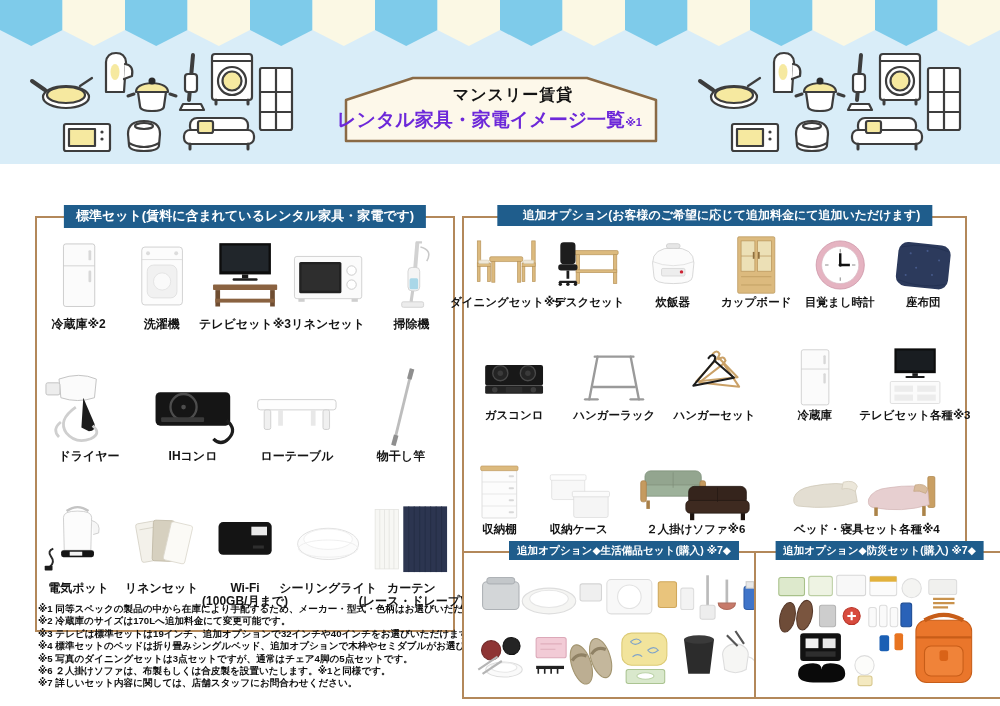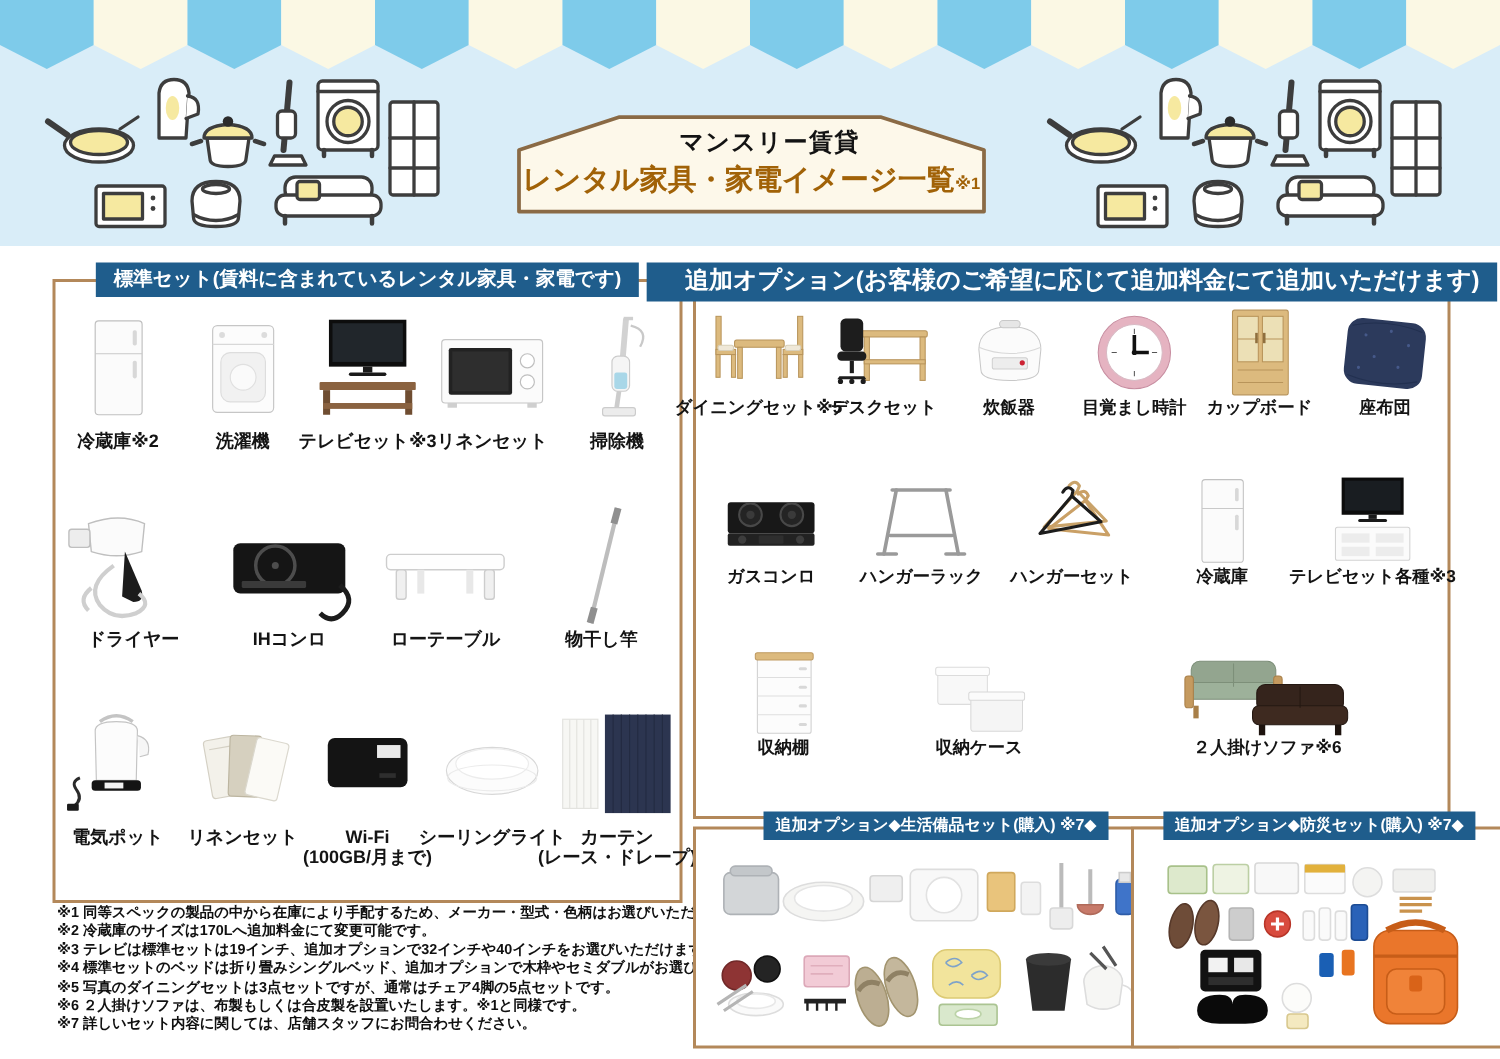--- a/index.html
+++ b/index.html
@@ -16,8 +16,8 @@
   .plaque svg{position:absolute;left:0;top:0;}
   .plaque .t1{position:absolute;left:12px;top:11px;width:100%;text-align:center;
               font-size:16px;font-weight:bold;color:#131313;letter-spacing:1px;}
-  .plaque .t2{position:absolute;left:0;top:33px;width:100%;text-align:center;
-              font-size:19px;font-weight:bold;color:#a16207;}
+  .plaque .t2{position:absolute;left:0;top:33px;width:100%;
+              font-size:19px;font-weight:bold;color:#6d28d9;}
   .plaque .note-sup{font-size:11px;font-weight:bold;}
   
   .panel{position:absolute;border:2px solid #b3885a;background:#fff;}

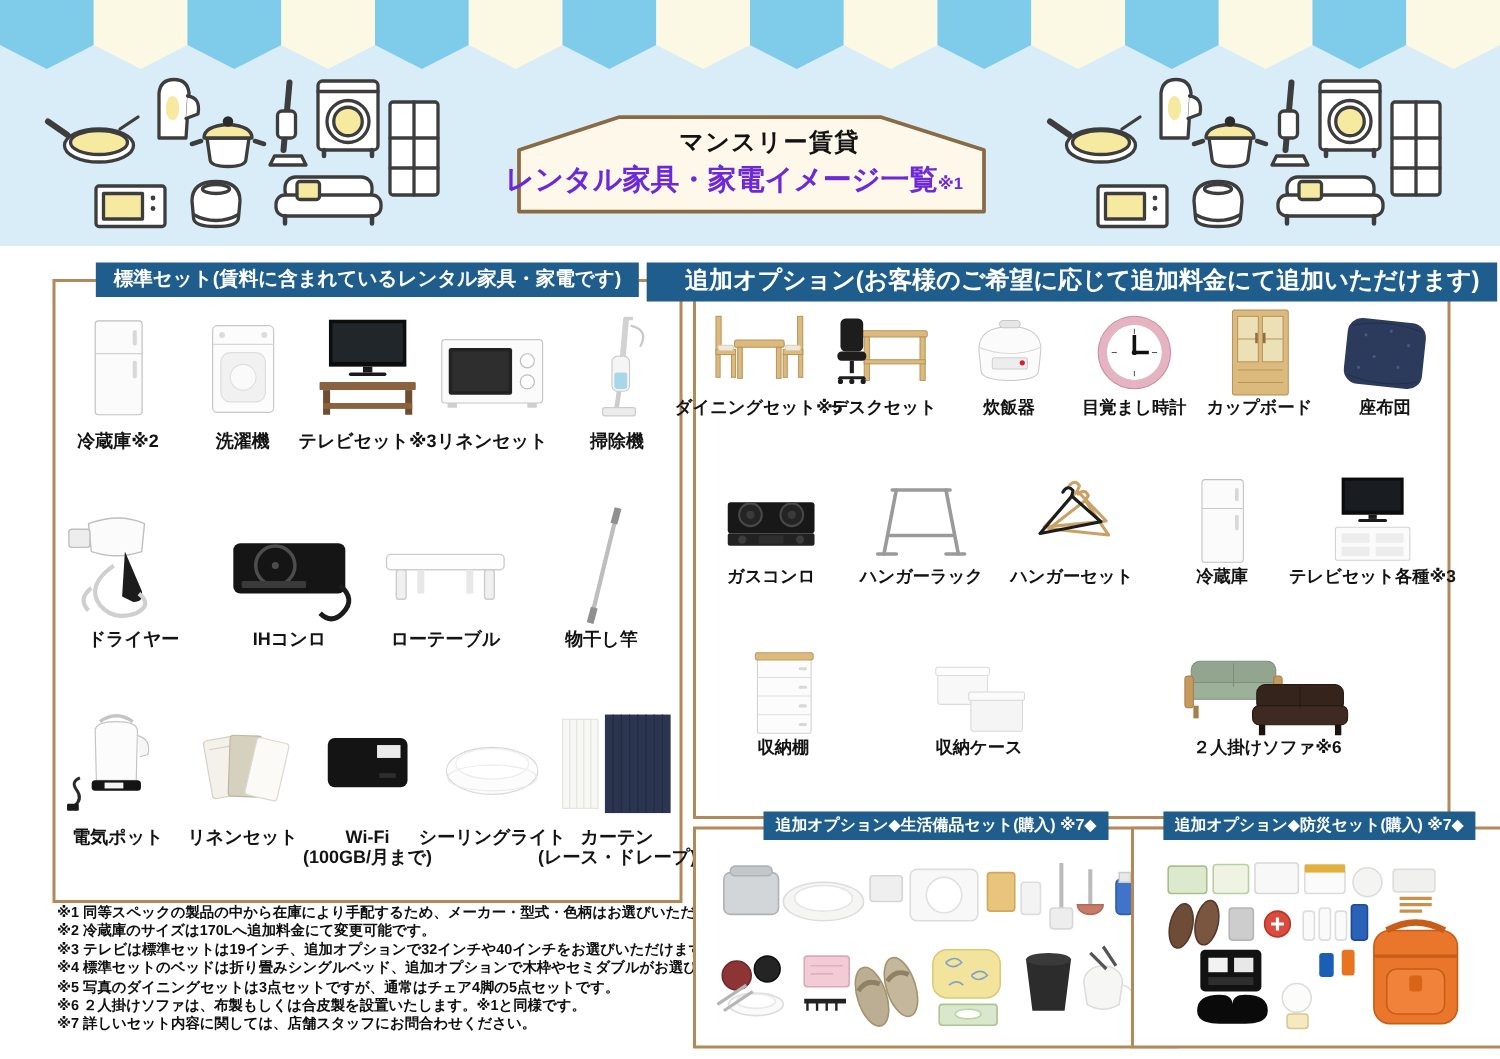--- a/index.html
+++ b/index.html
@@ -20,7 +20,7 @@
               font-size:19px;font-weight:bold;color:#6d28d9;}
   .plaque .note-sup{font-size:11px;font-weight:bold;}
   
-  .panel{position:absolute;border:2px solid #b3885a;background:#fff;}
+  .panel{position:absolute;border:2px solid #b3885a;background:#fff;margin-top:30px;}
   .panel.std{left:35px;top:186px;width:416px;height:412px;}
   .panel.opt{left:462px;top:186px;width:501px;height:356px;}
   .panel-h{position:absolute;top:-13px;left:50%;transform:translateX(-50%);

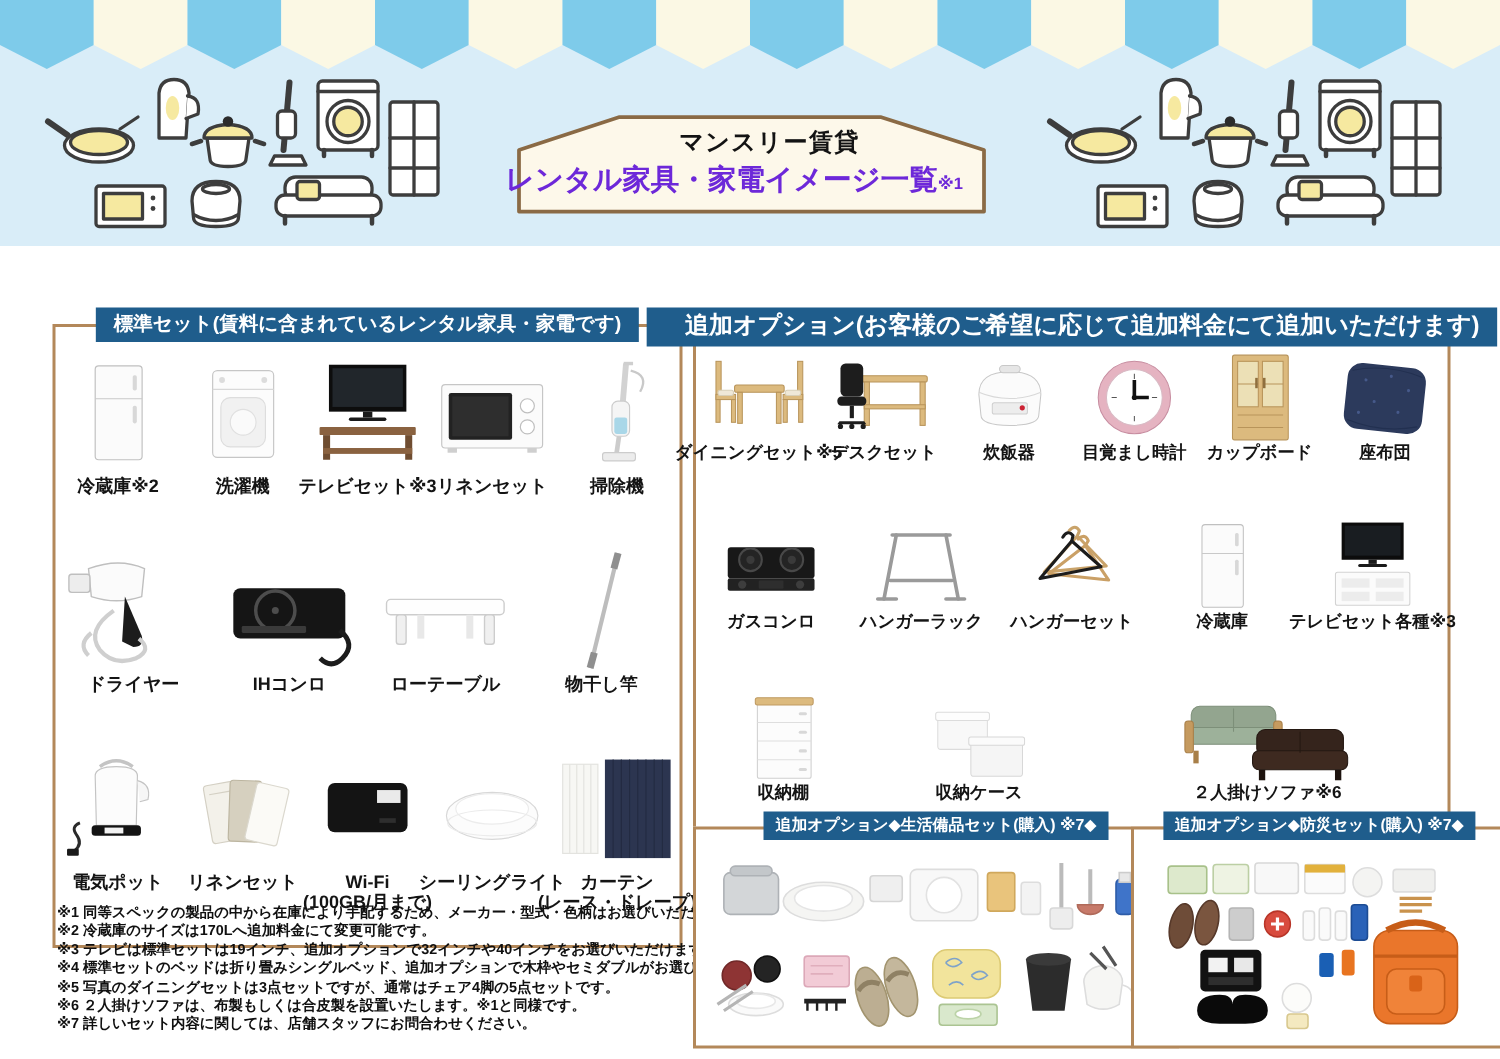--- a/index.html
+++ b/index.html
@@ -26,7 +26,7 @@
   .panel-h{position:absolute;top:-13px;left:50%;transform:translateX(-50%);
            background:#1f5d8c;color:#fff;font-weight:bold;white-space:nowrap;
            padding:3px 12px 4px;font-size:13px;line-height:1.2;}
-  .panel.opt .panel-h{font-size:16px;padding-left:26px;}
+  .panel.opt .panel-h{font-size:12px;padding-left:26px;}
   .grid{position:absolute;left:0;top:0;right:0;bottom:0;display:flex;flex-direction:column;padding-top:16px;}
   .row{display:flex;flex:1;min-height:0;}
   .cell{flex:1;min-width:0;display:flex;flex-direction:column;align-items:center;justify-content:flex-start;}

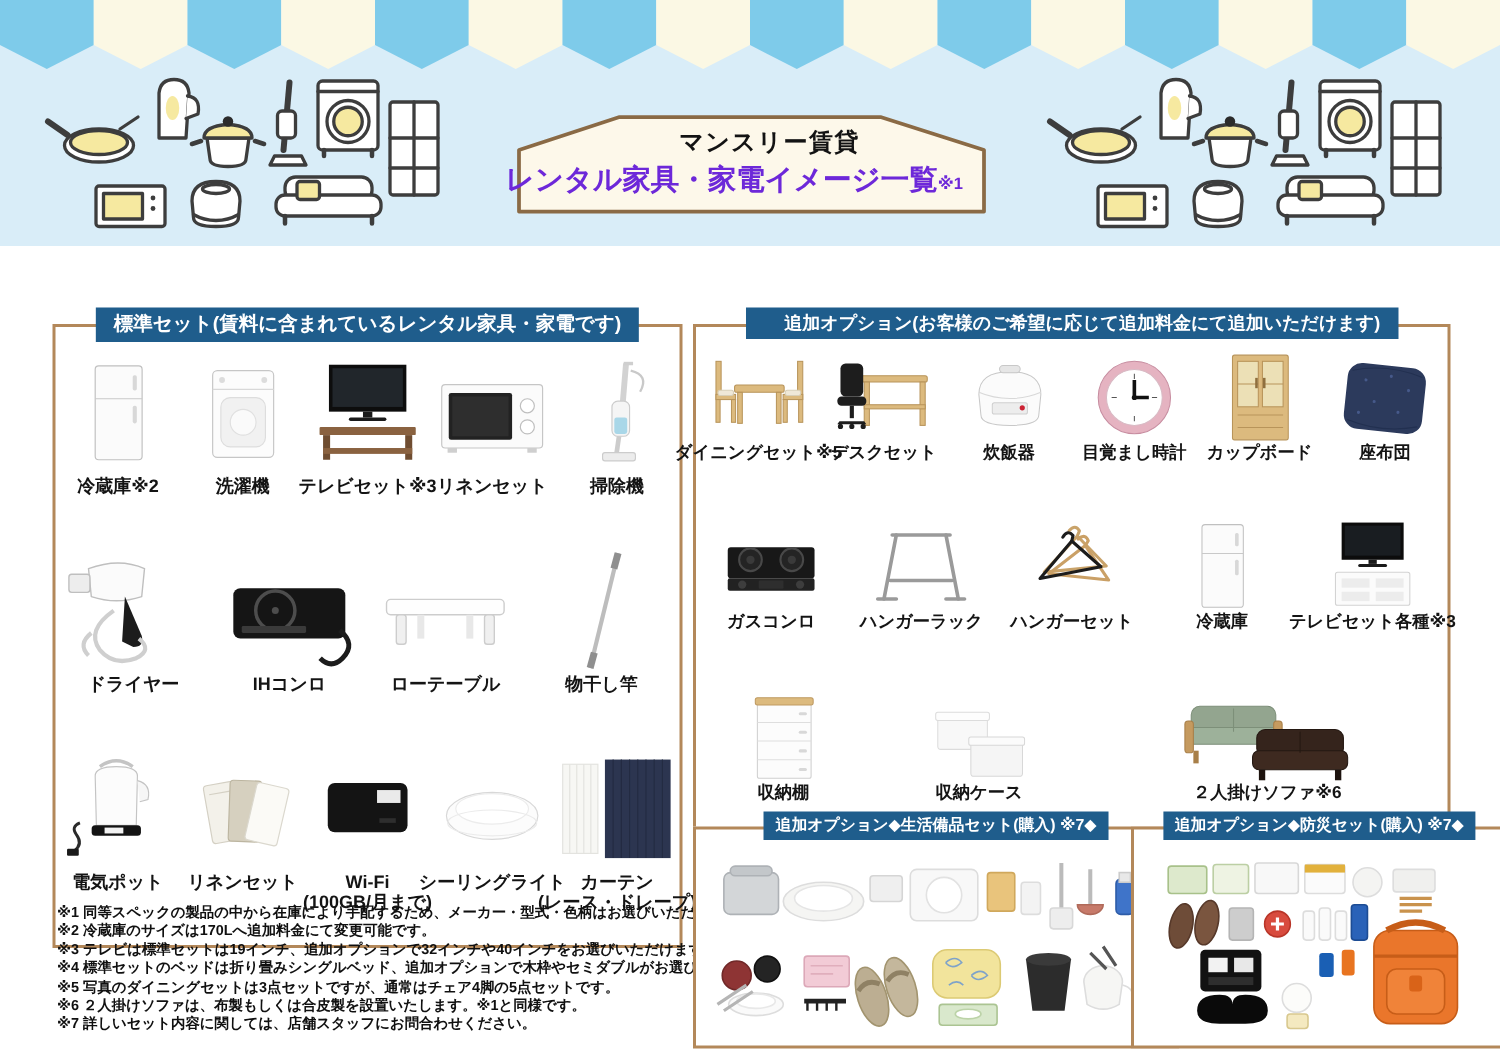--- a/index.html
+++ b/index.html
@@ -607,15 +607,15 @@
         </div>
         <div class="cell">
           <svg class="pic" viewBox="0 0 100 90">
+              <use href="#s-cupboard" xlink:href="#s-cupboard"></use>
+            </svg>
+          <div class="lbl">カップボード</div>
+        </div>
+        <div class="cell">
+          <svg class="pic" viewBox="0 0 100 90">
               <use href="#s-clock" xlink:href="#s-clock"></use>
             </svg>
           <div class="lbl">目覚まし時計</div>
-        </div>
-        <div class="cell">
-          <svg class="pic" viewBox="0 0 100 90">
-              <use href="#s-cupboard" xlink:href="#s-cupboard"></use>
-            </svg>
-          <div class="lbl">カップボード</div>
         </div>
         <div class="cell">
           <svg class="pic" viewBox="0 0 100 90">

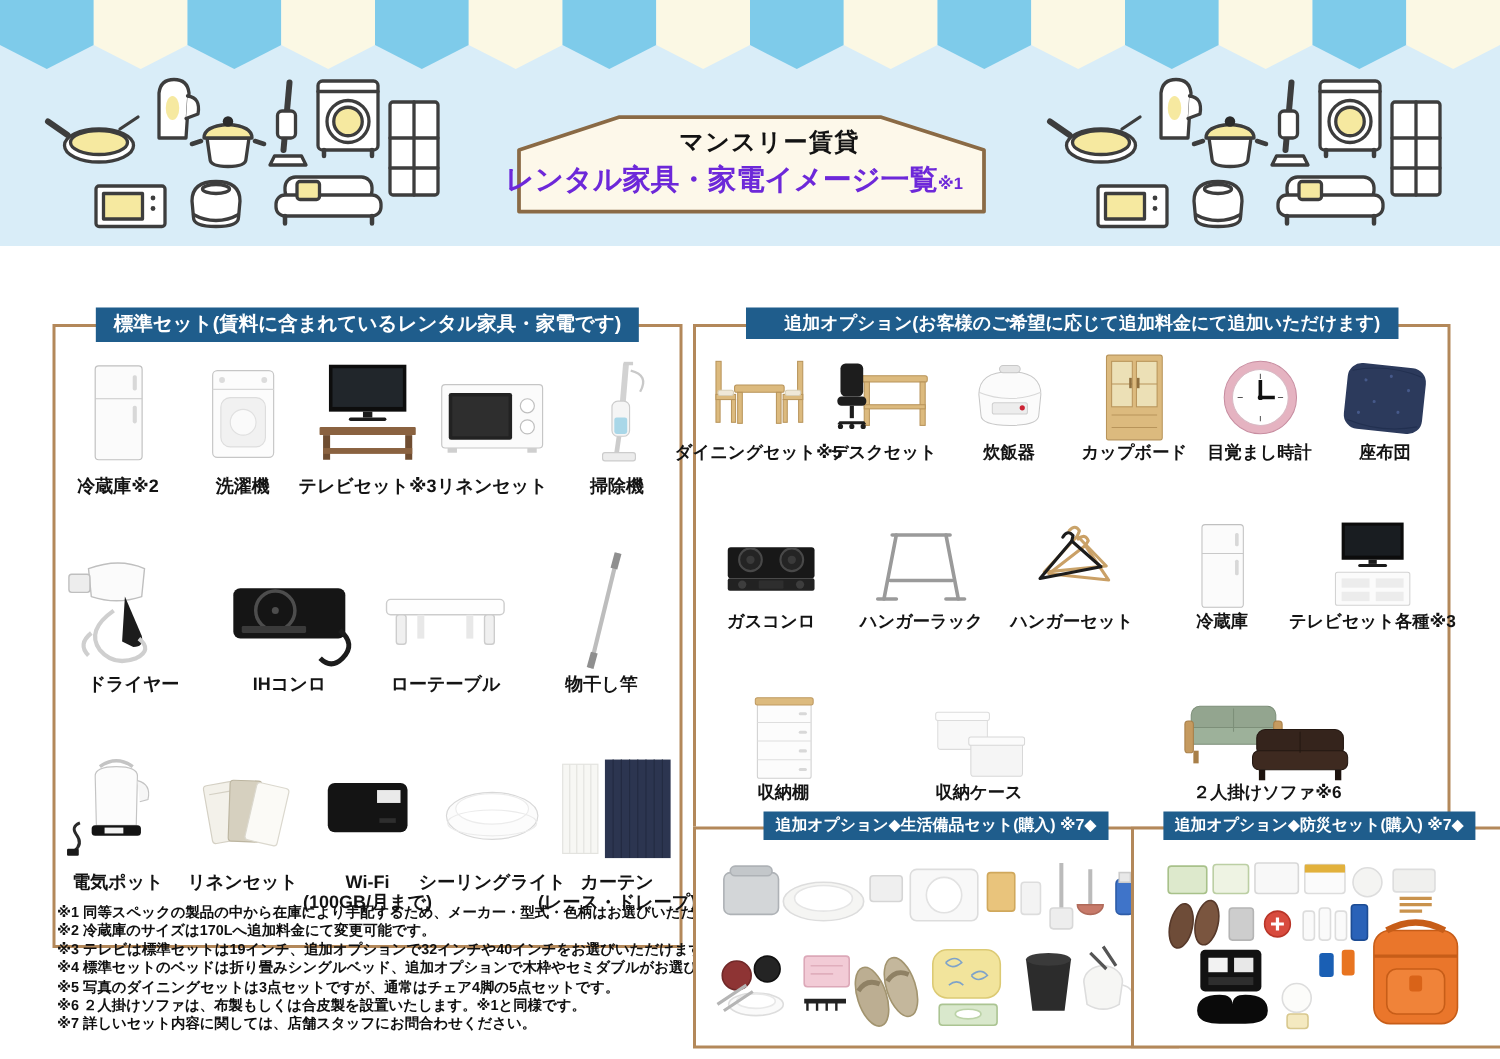--- a/index.html
+++ b/index.html
@@ -675,6 +675,12 @@
             </svg>
           <div class="lbl">２人掛けソファ※6</div>
         </div>
+        <div class="cell c-w4">
+          <svg class="pic" viewBox="0 0 220 88">
+              <use href="#s-beds" xlink:href="#s-beds"></use>
+            </svg>
+          <div class="lbl">ベッド・寝具セット各種※4</div>
+        </div>
       </div>
     </div>
   </section>

